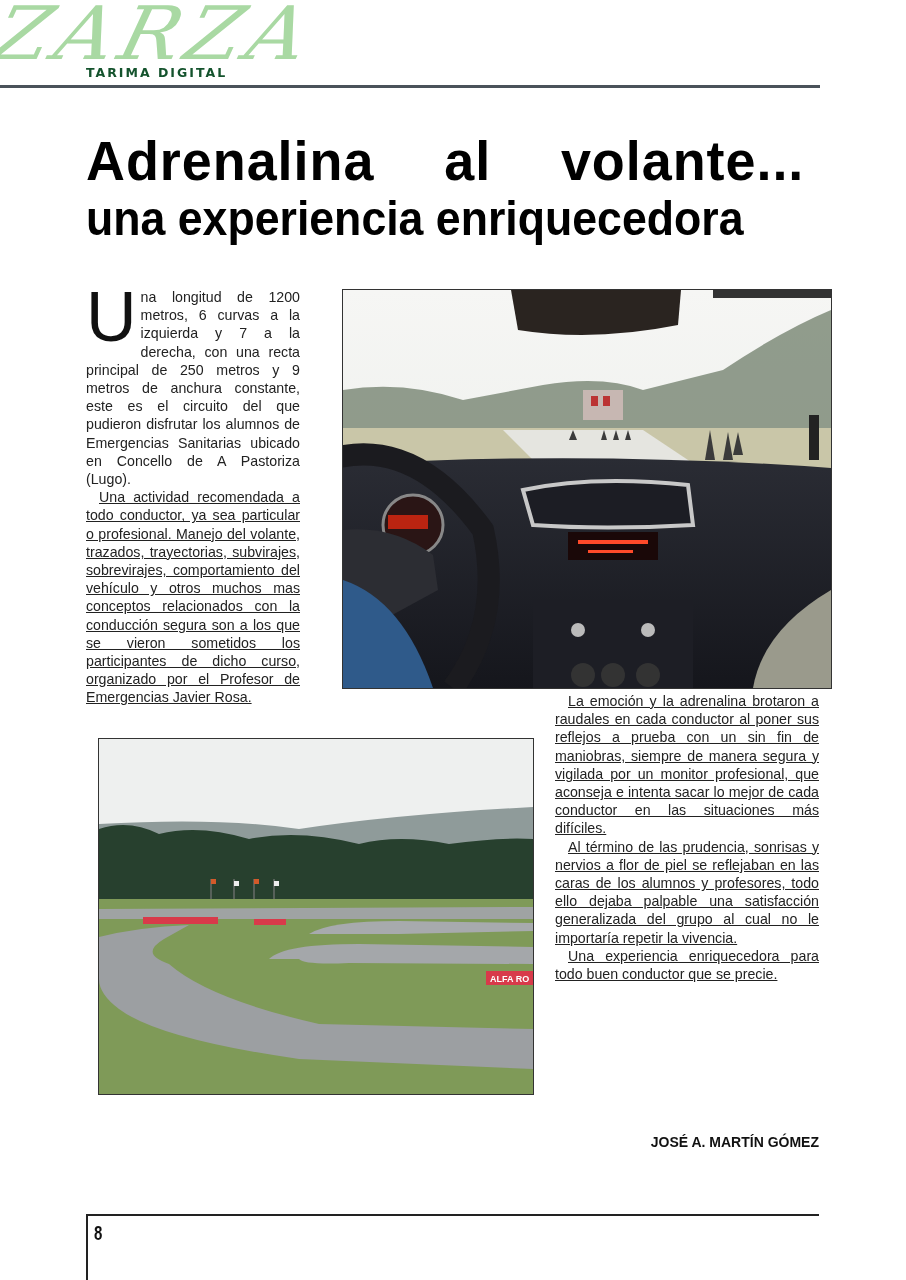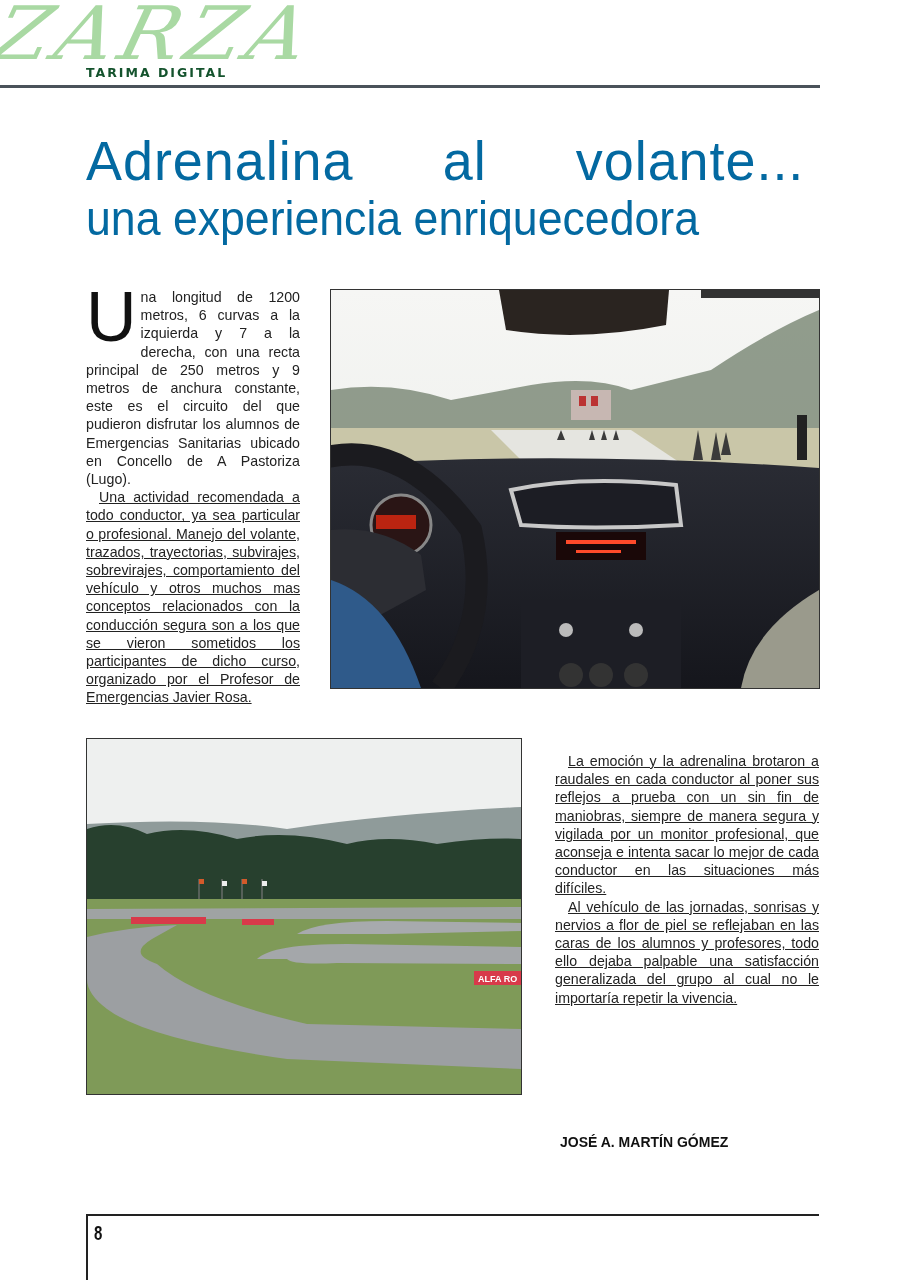--- a/index.html
+++ b/index.html
@@ -8,7 +8,7 @@
   .logo-word { position: absolute; left: -4px; top: 0; font-family: "DejaVu Serif", serif; font-style: italic; font-size: 80px; letter-spacing: 6px; color: #a9d9a3; transform: skewX(-14deg) scaleY(0.92); line-height: 95px; }
   .logo-sub { position: absolute; left: 86px; top: 79px; font-size: 12.5px; font-weight: bold; letter-spacing: 2px; color: #14532d; font-family: "DejaVu Sans", sans-serif; }
   .header-rule { position: absolute; left: 0; top: 85px; width: 820px; height: 3px; background: #4a525a; }
-  .title { position: absolute; left: 86px; top: 132px; width: 733px; color: #0369a1; font-weight: normal; font-family: "Liberation Sans", sans-serif; }
+  .title { position: absolute; left: 86px; top: 132px; width: 733px; color: #000000; font-weight: bold; font-family: "Liberation Sans", sans-serif; }
   .title-1 { font-size: 55px; line-height: 58px; text-align: justify; text-align-last: justify; letter-spacing: 1px; transform: scaleX(0.98); transform-origin: left; }
   .title-2 { font-size: 48px; line-height: 58px; letter-spacing: 0px; transform: scaleX(0.93); transform-origin: left; white-space: nowrap; }
   .col { position: absolute; font-size: 14.2px; line-height: 18.2px; text-align: justify; color: #222; }

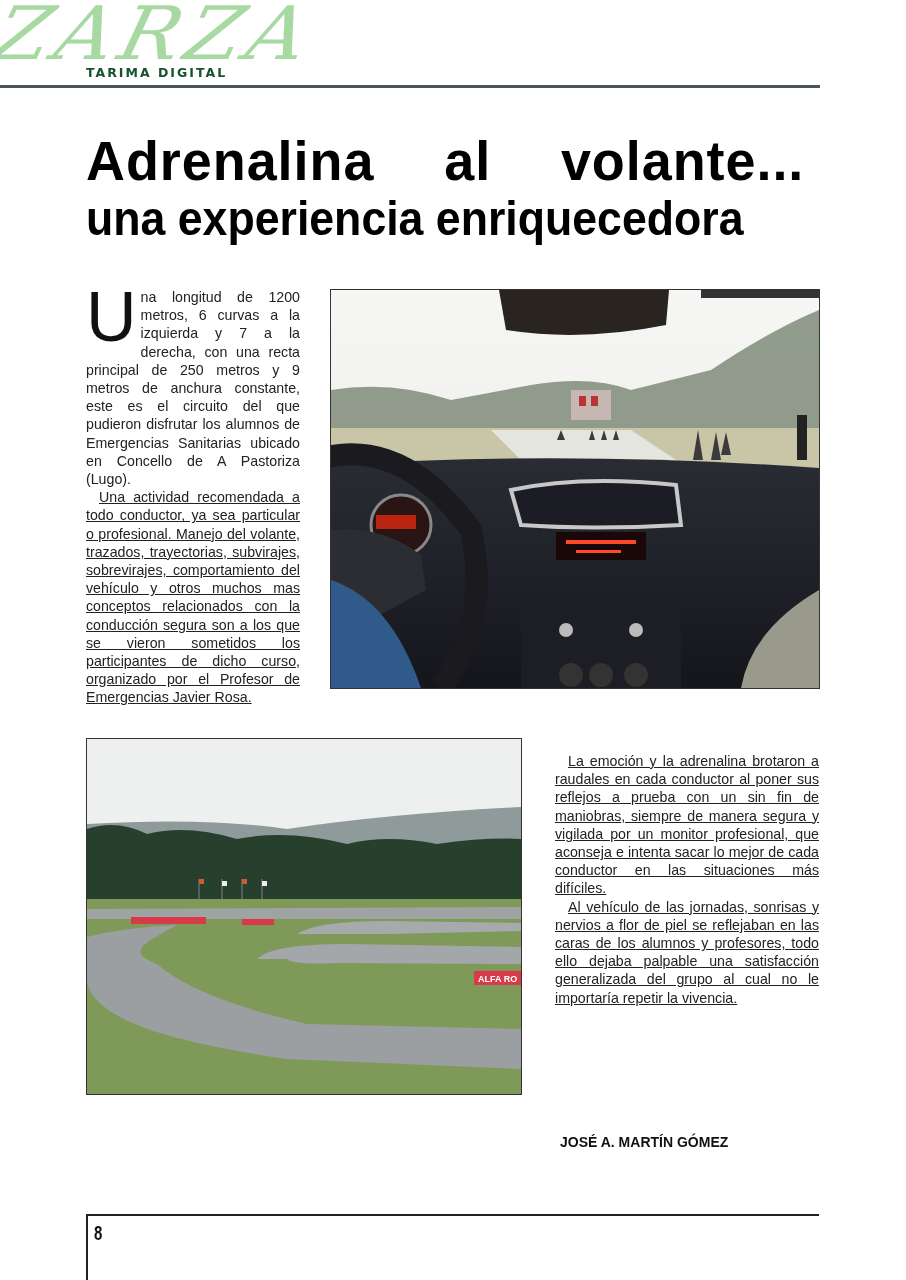--- a/index.html
+++ b/index.html
@@ -15,7 +15,7 @@
   .col p { margin: 0; }
   .col p.indent { text-indent: 13px; text-decoration: underline; }
   .col-left { left: 86px; top: 288px; width: 214px; }
-  .col-right { left: 555px; top: 752px; width: 264px; }
+  .col-right { left: 555px; top: 692px; width: 264px; }
   .dropcap { float: left; font-size: 70px; line-height: 54px; margin: 2px 4px 0 0; font-family: "Liberation Sans", sans-serif; color: #111; }
   .photo { position: absolute; border: 1px solid #333; overflow: hidden; }
   .photo-car { left: 330px; top: 289px; width: 488px; height: 398px; }

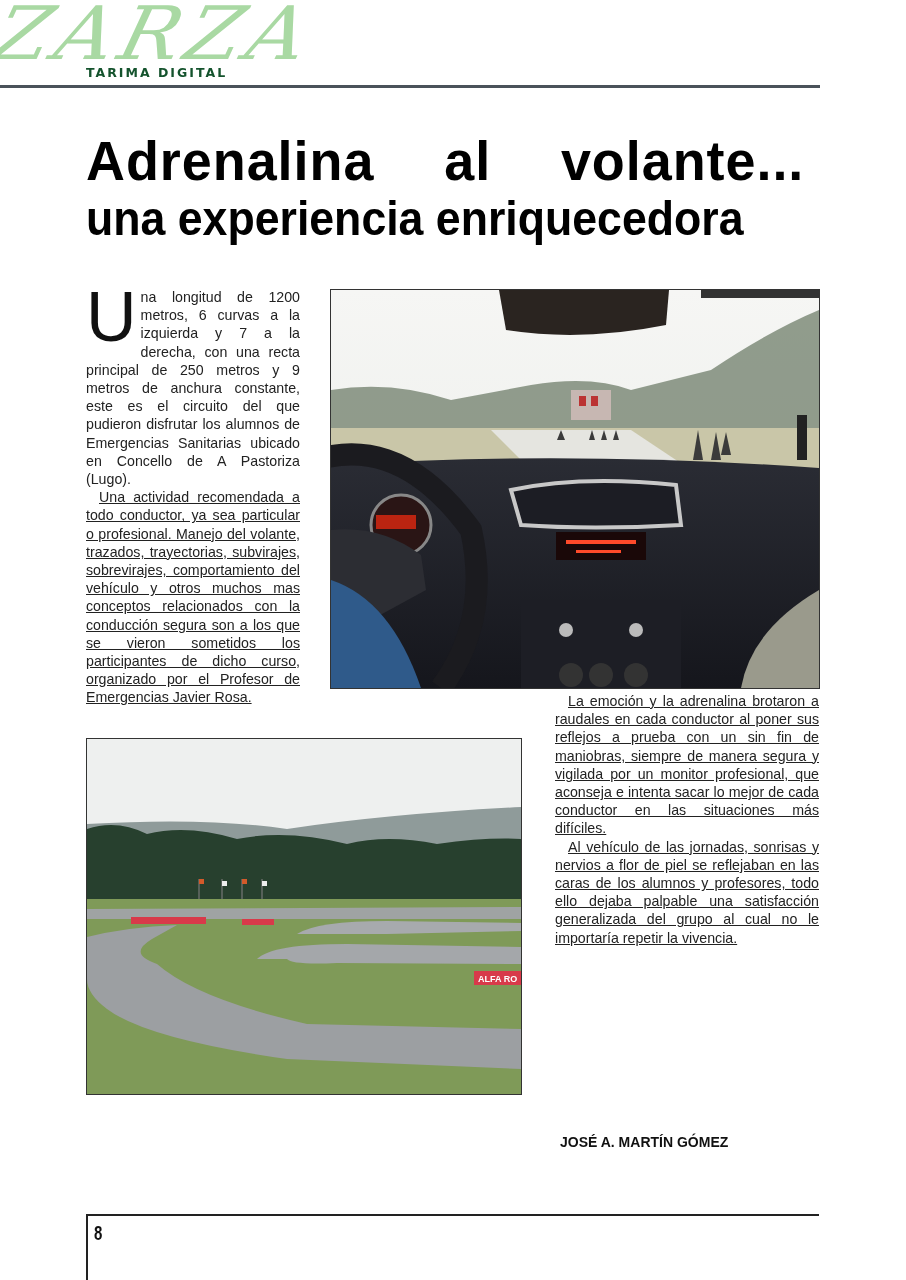--- a/index.html
+++ b/index.html
@@ -128,7 +128,7 @@
 
 <div class="col col-right">
   <p class="indent">La emoción y la adrenalina brotaron a raudales en cada conductor al poner sus reflejos a prueba con un sin fin de maniobras, siempre de manera segura y vigilada por un monitor profesional, que aconseja e intenta sacar lo mejor de cada conductor en las situaciones más difíciles.</p>
-  <p class="indent">Al vehículo de las jornadas, sonrisas y nervios a flor de piel se reflejaban en las caras de los alumnos y profesores, todo ello dejaba palpable una satisfacción generalizada del grupo al cual no le importaría repetir la vivencia.</p>
+  <p class="indent">Al término de las prudencia, sonrisas y nervios a flor de piel se reflejaban en las caras de los alumnos y profesores, todo ello dejaba palpable una satisfacción generalizada del grupo al cual no le importaría repetir la vivencia.</p>
 </div>
 
 <div class="signature">

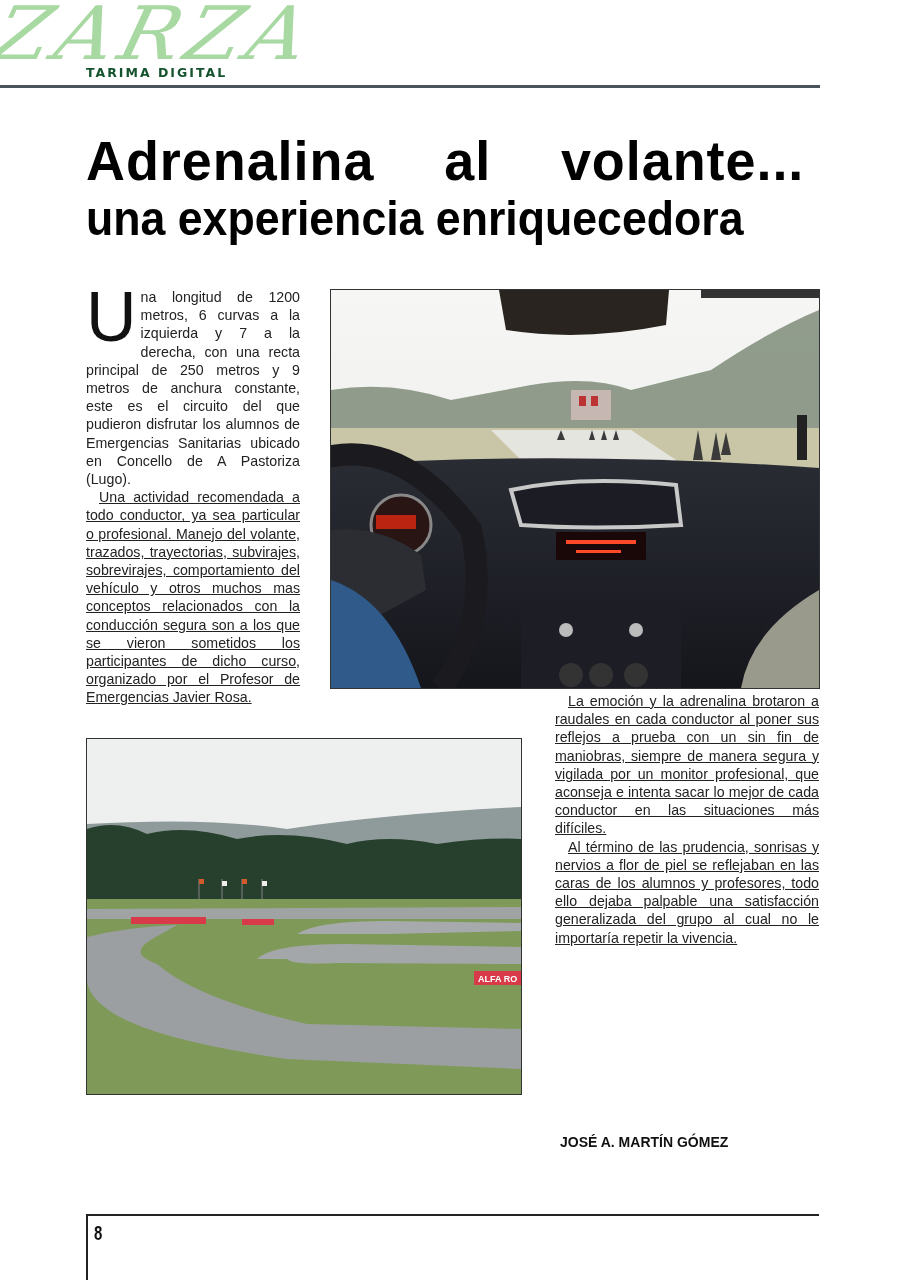--- a/index.html
+++ b/index.html
@@ -129,6 +129,7 @@
 <div class="col col-right">
   <p class="indent">La emoción y la adrenalina brotaron a raudales en cada conductor al poner sus reflejos a prueba con un sin fin de maniobras, siempre de manera segura y vigilada por un monitor profesional, que aconseja e intenta sacar lo mejor de cada conductor en las situaciones más difíciles.</p>
   <p class="indent">Al término de las prudencia, sonrisas y nervios a flor de piel se reflejaban en las caras de los alumnos y profesores, todo ello dejaba palpable una satisfacción generalizada del grupo al cual no le importaría repetir la vivencia.</p>
+  <p class="indent">Una experiencia enriquecedora para todo buen conductor que se precie.</p>
 </div>
 
 <div class="signature">

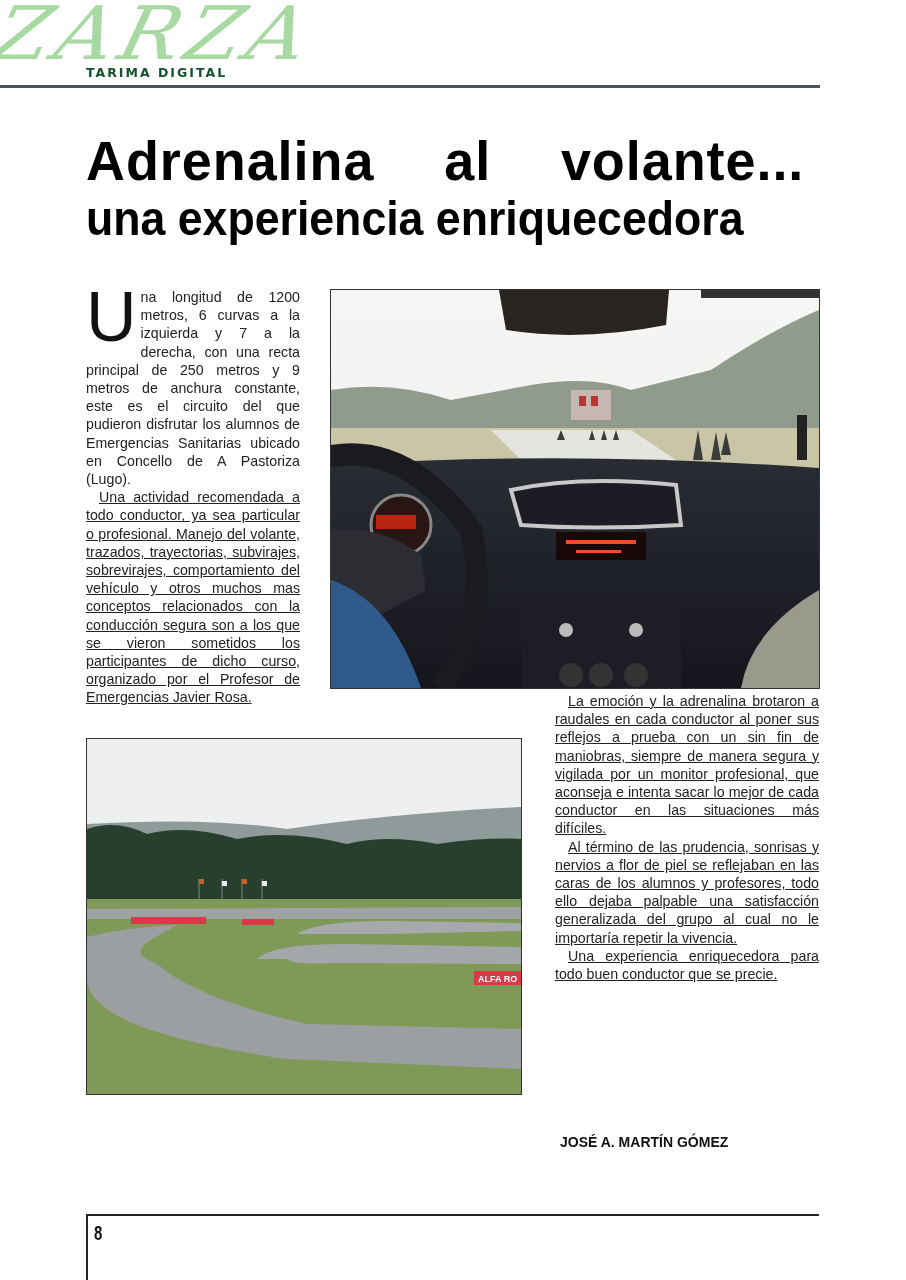--- a/index.html
+++ b/index.html
@@ -17,7 +17,7 @@
   .col-left { left: 86px; top: 288px; width: 214px; }
   .col-right { left: 555px; top: 692px; width: 264px; }
   .dropcap { float: left; font-size: 70px; line-height: 54px; margin: 2px 4px 0 0; font-family: "Liberation Sans", sans-serif; color: #111; }
-  .photo { position: absolute; border: 1px solid #333; overflow: hidden; }
+  .photo { position: absolute; border: 1px solid #333; overflow: hidden; margin-left: 12px; }
   .photo-car { left: 330px; top: 289px; width: 488px; height: 398px; }
   .photo-track { left: 86px; top: 738px; width: 434px; height: 355px; }
   .signature { position: absolute; left: 560px; top: 1133px; width: 259px; font-weight: bold; font-size: 14px; line-height: 19px; color: #111; }

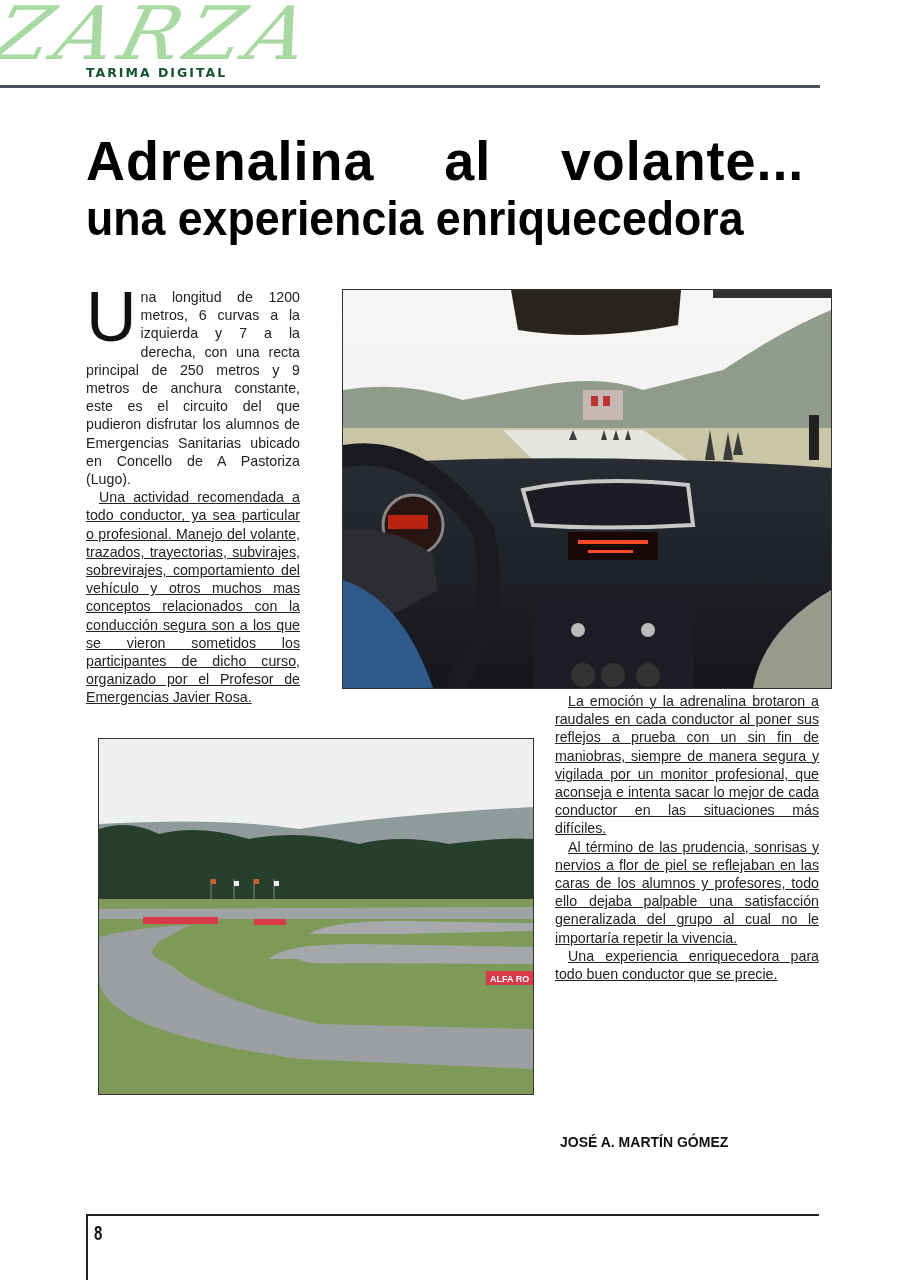--- a/index.html
+++ b/index.html
@@ -20,7 +20,7 @@
   .photo { position: absolute; border: 1px solid #333; overflow: hidden; margin-left: 12px; }
   .photo-car { left: 330px; top: 289px; width: 488px; height: 398px; }
   .photo-track { left: 86px; top: 738px; width: 434px; height: 355px; }
-  .signature { position: absolute; left: 560px; top: 1133px; width: 259px; font-weight: bold; font-size: 14px; line-height: 19px; color: #111; }
+  .signature { position: absolute; left: 560px; top: 1133px; width: 259px; text-align: right; font-weight: bold; font-size: 14px; line-height: 19px; color: #111; }
   .footer-top { position: absolute; left: 86px; top: 1214px; width: 733px; height: 2px; background: #222; }
   .footer-left { position: absolute; left: 86px; top: 1214px; width: 2px; height: 66px; background: #222; }
   .page-number { position: absolute; left: 94px; top: 1222px; font-size: 20px; font-weight: bold; font-family: "Liberation Sans", sans-serif; transform: scaleX(0.75); transform-origin: left; color: #111; }

